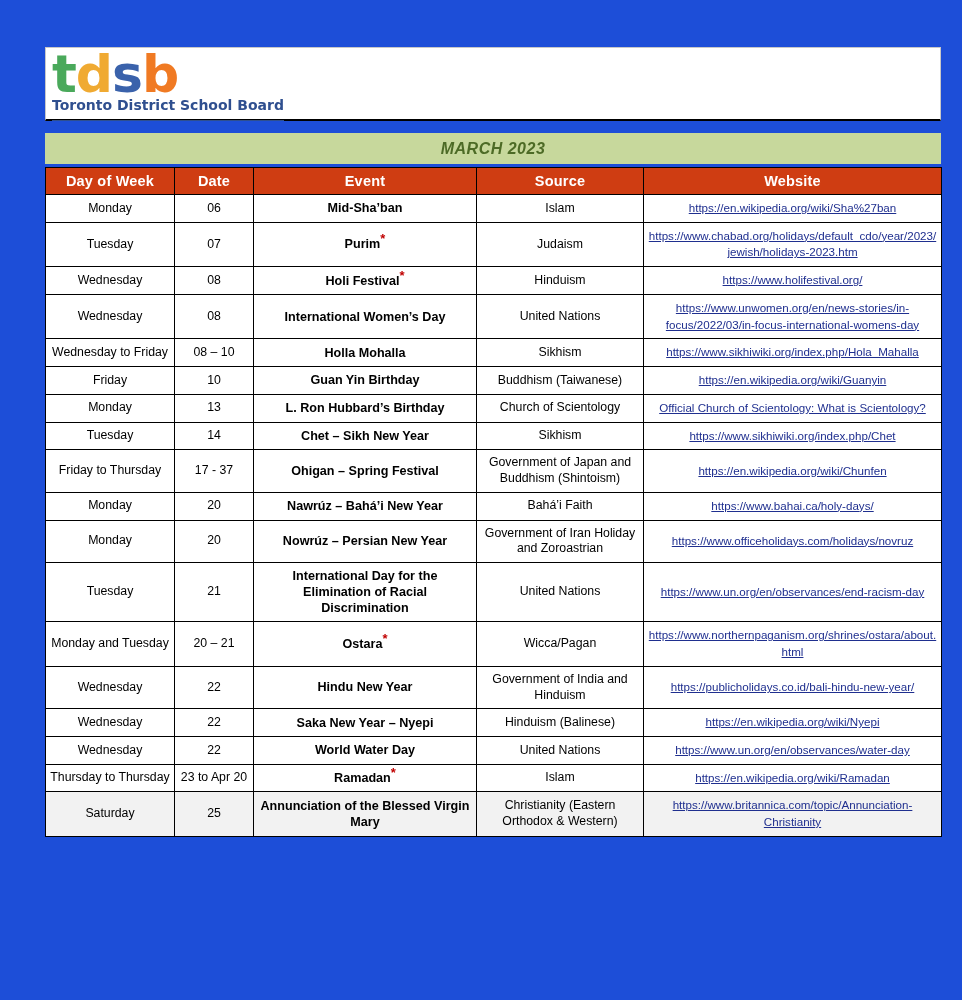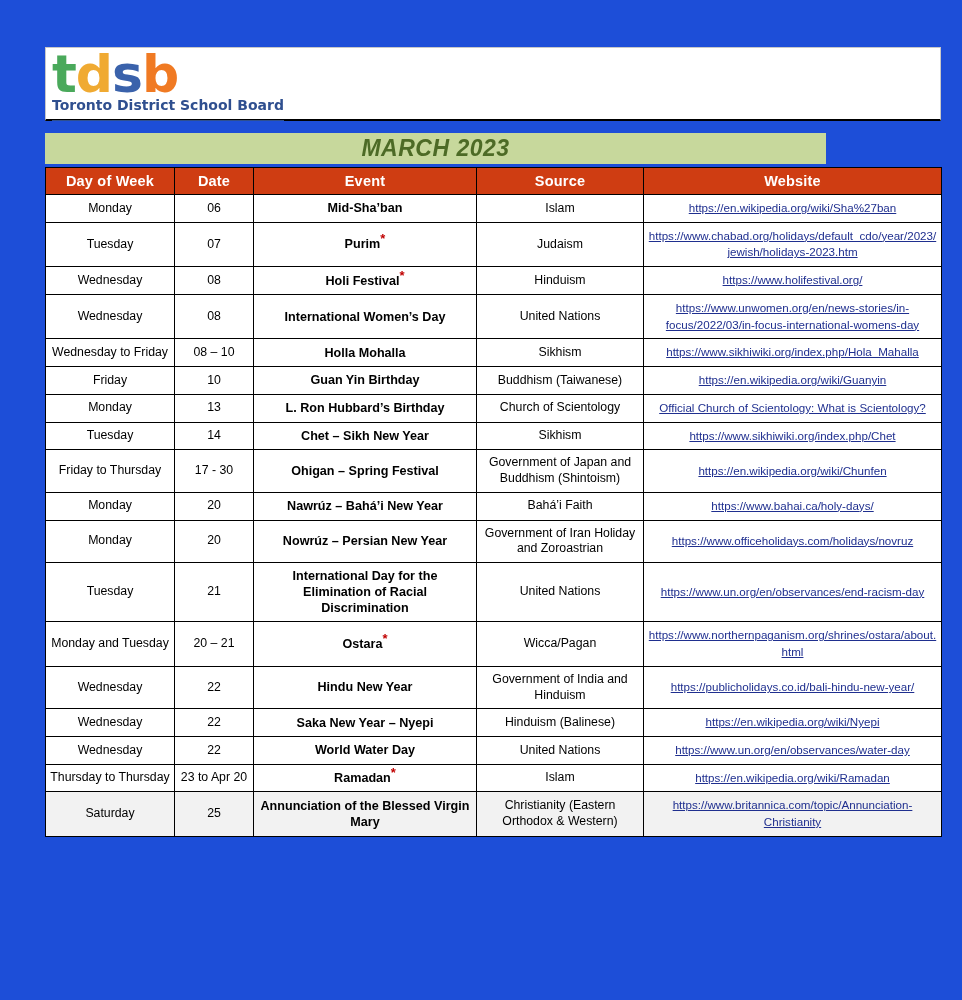--- a/index.html
+++ b/index.html
@@ -93,12 +93,12 @@
     position: absolute;
     left: 45px;
     top: 133px;
-    width: 781px;
+    width: 896px;
     height: 31px;
     box-sizing: border-box;
     background: #c7d89c;
     color: #4d6b26;
-    font-size: 23px;
+    font-size: 16px;
     font-weight: bold;
     font-style: italic;
     text-align: center;

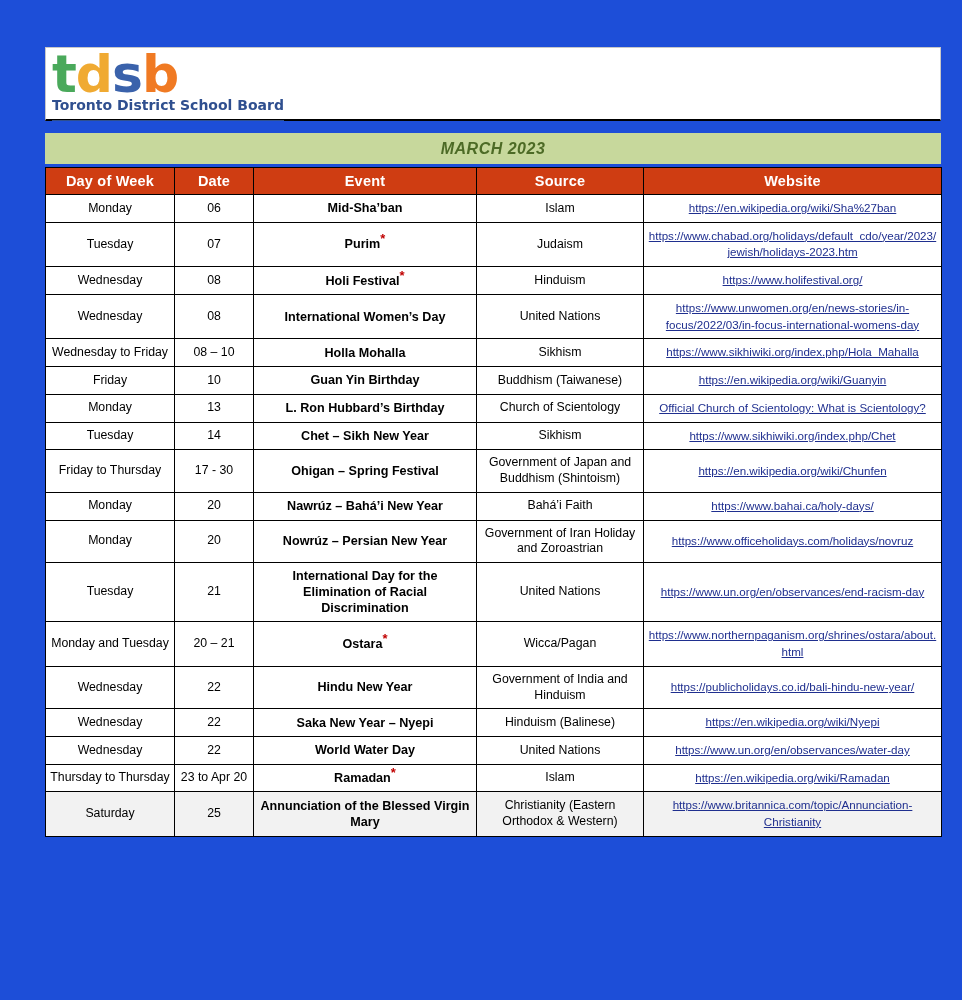--- a/index.html
+++ b/index.html
@@ -254,7 +254,7 @@
         </tr>
         <tr>
           <td class="c-day-cell">Friday to Thursday</td>
-          <td class="c-date-cell">17 - 30</td>
+          <td class="c-date-cell">17 - 37</td>
           <td class="c-event-cell"><span>Ohigan – Spring Festival</span></td>
           <td class="c-src-cell">Government of Japan and Buddhism (Shintoism)</td>
           <td><a class="weblink">https://en.wikipedia.org/wiki/Chunfen</a></td>

